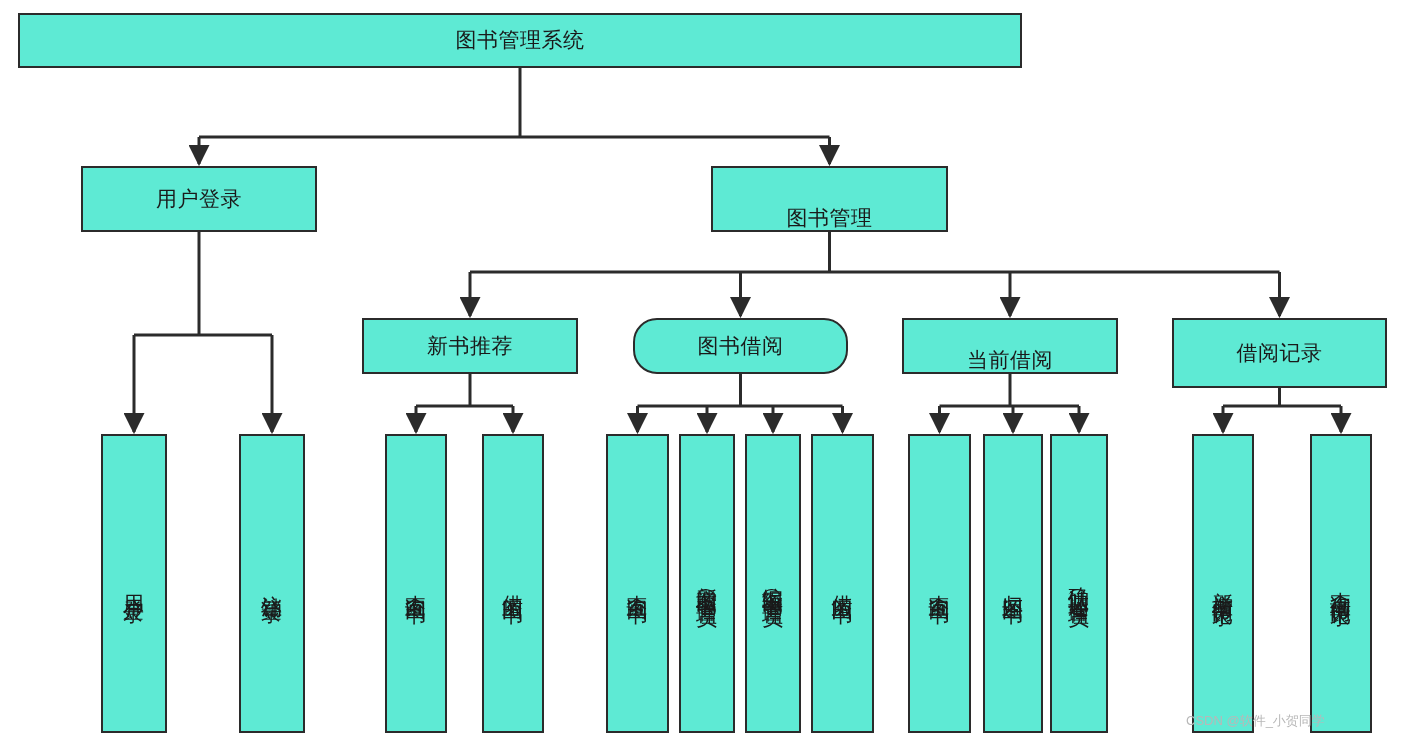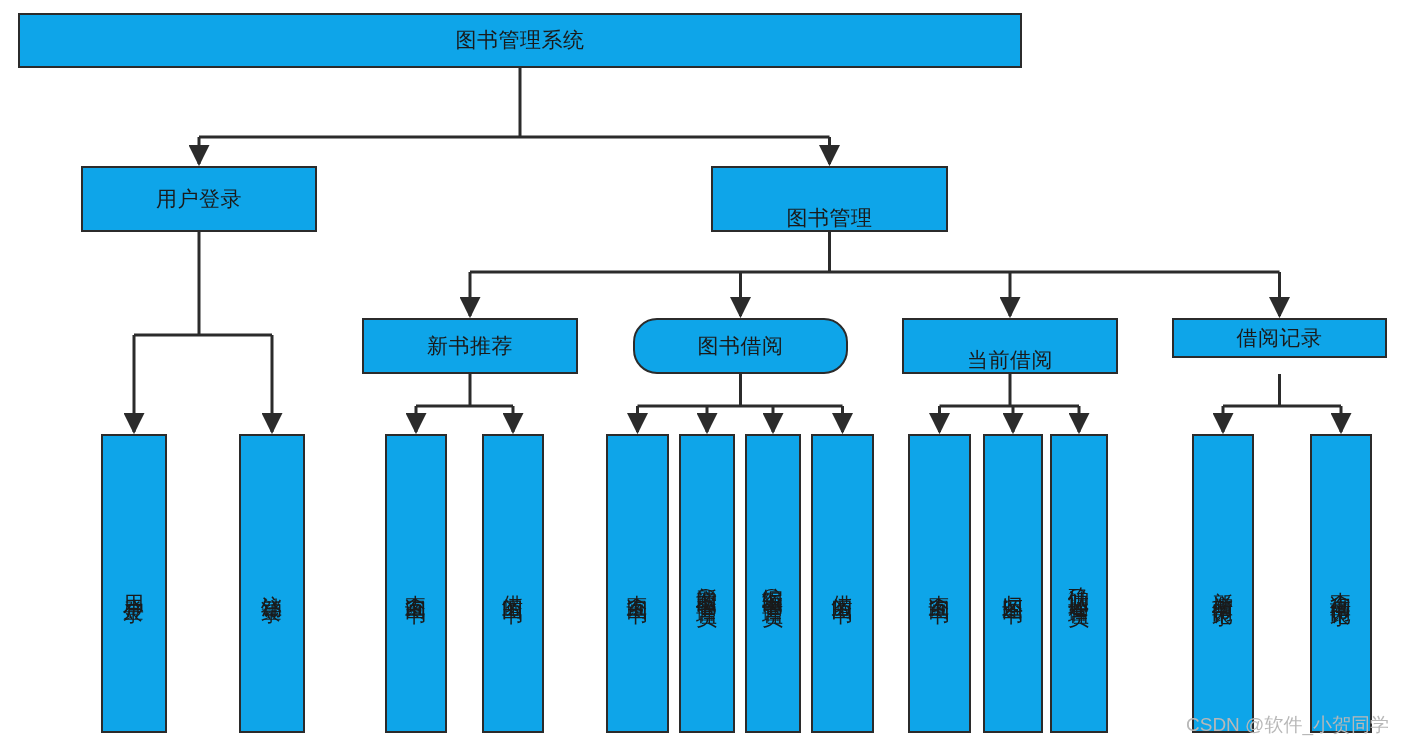--- a/index.html
+++ b/index.html
@@ -25,7 +25,7 @@
     position: absolute;
     box-sizing: border-box;
     border: 2px solid #2b2b2b;
-    background: #0ea5e9;
+    background: #5eead4;
     display: flex;
     align-items: center;
     justify-content: center;

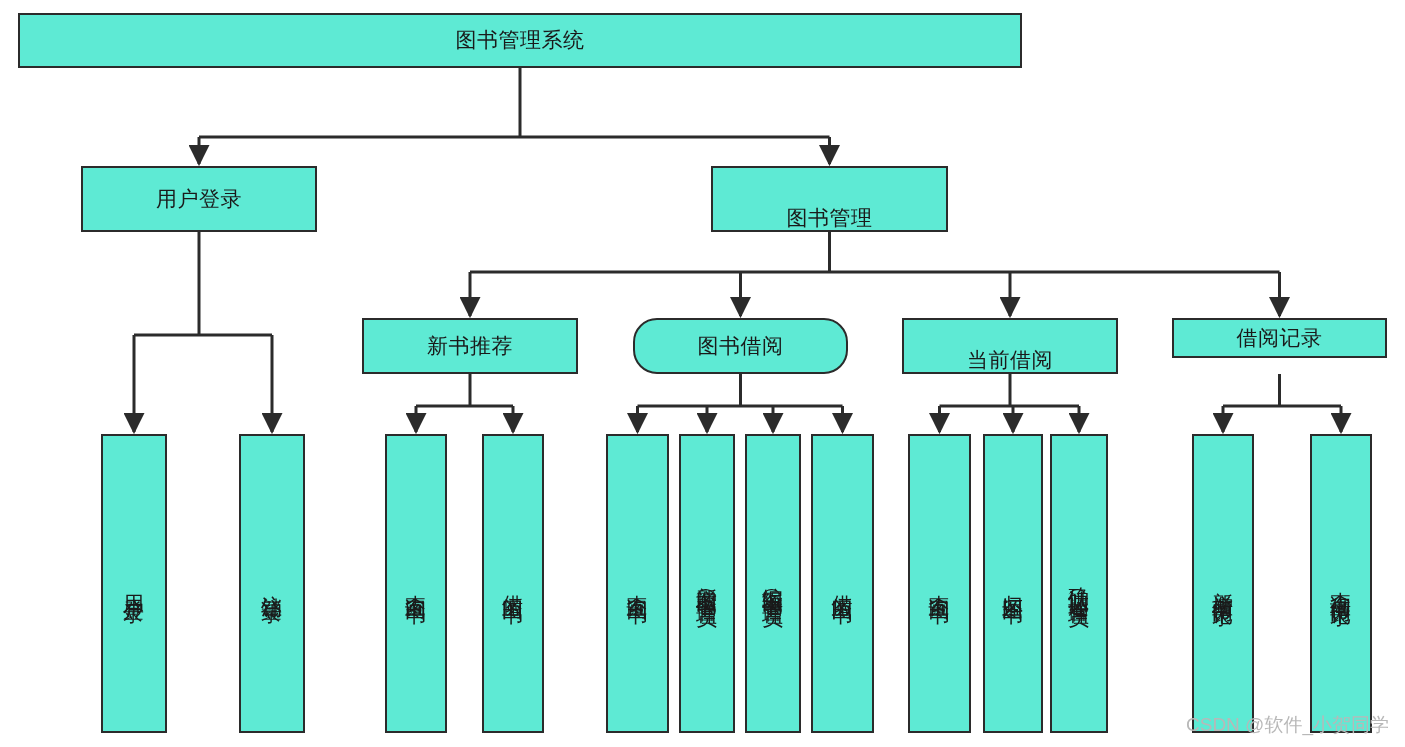--- a/index.html
+++ b/index.html
@@ -133,7 +133,7 @@
       <div class="node-box" style="left: 902px; top: 318px; width: 216px; height: 56px; align-items: flex-end;">
         <span class="node-label-h">当前借阅</span>
       </div>
-      <div class="node-box" style="left: 1172px; top: 318px; width: 215px; height: 40px;">
+      <div class="node-box" style="left: 1172px; top: 318px; width: 215px; height: 70px;">
         <span class="node-label-h">借阅记录</span>
       </div>
       <div class="node-box" style="left: 101px; top: 434px; width: 66px; height: 299px;">

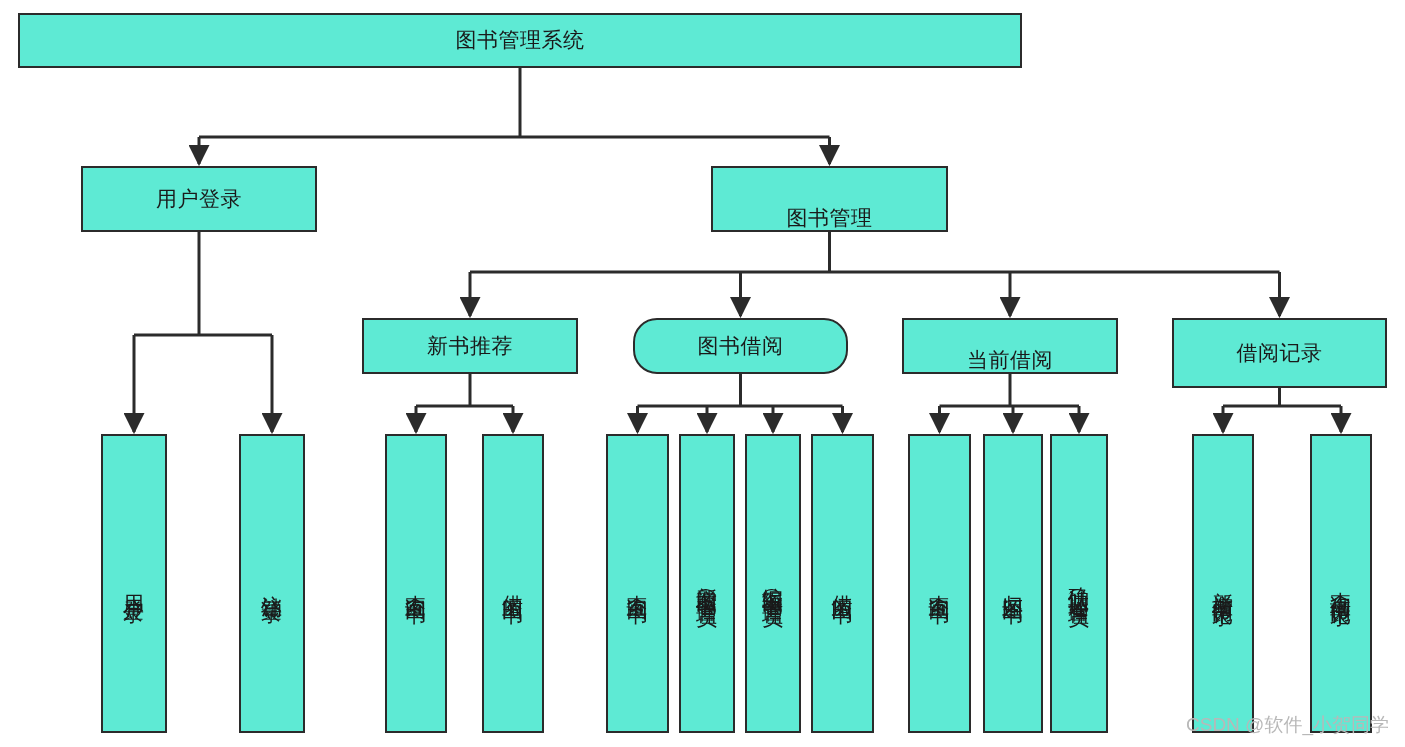--- a/index.html
+++ b/index.html
@@ -60,7 +60,7 @@
     position: absolute;
     left: 1186px;
     top: 712px;
-    font-size: 19px;
+    font-size: 13px;
     color: #b8b8b8;
     white-space: nowrap;
     font-family: "Liberation Sans", sans-serif;

